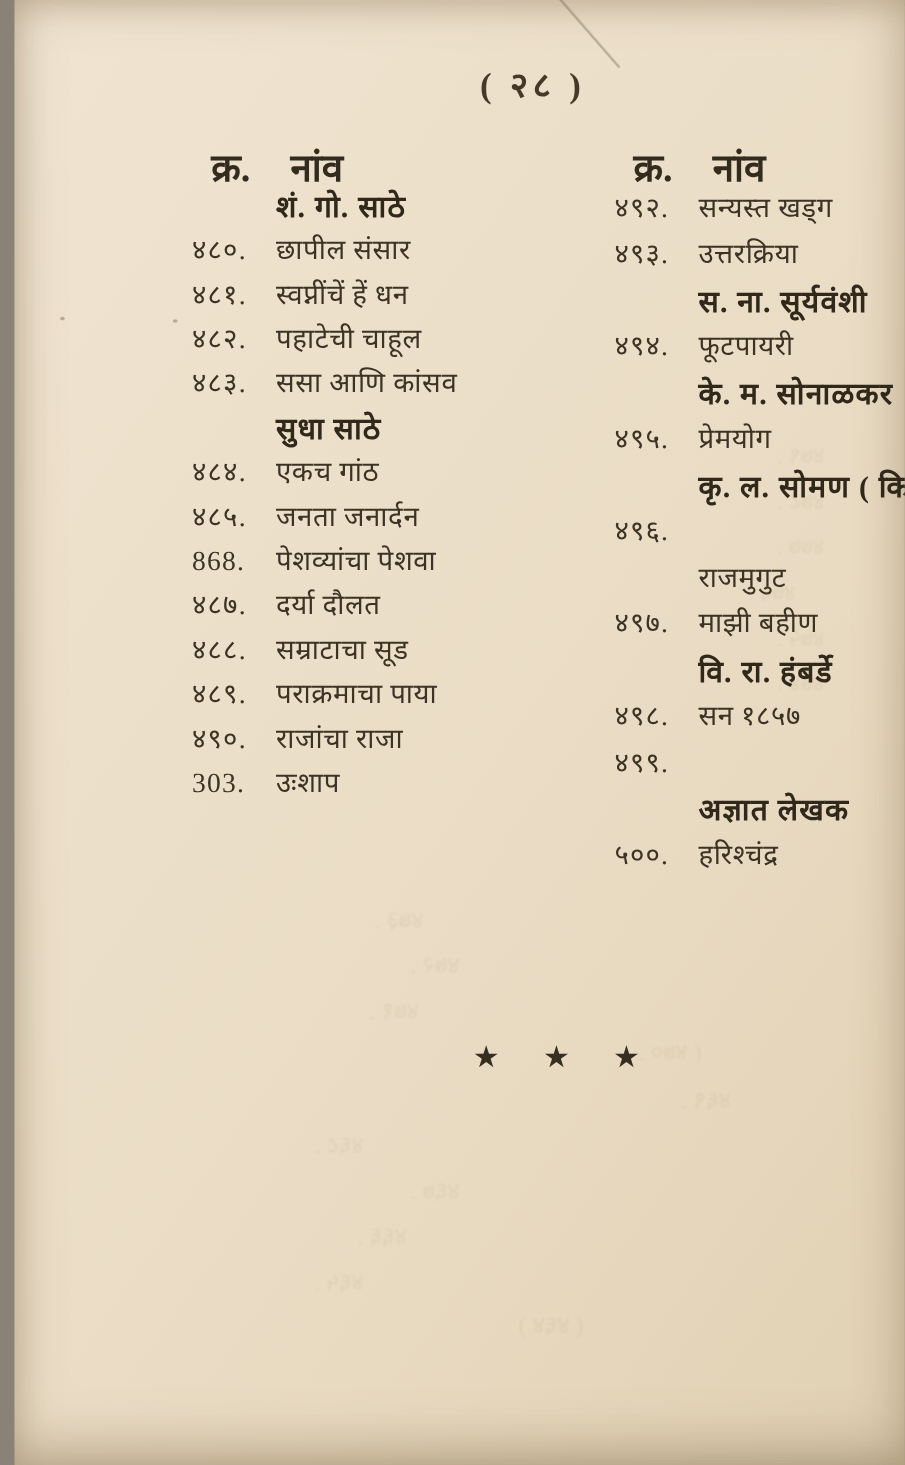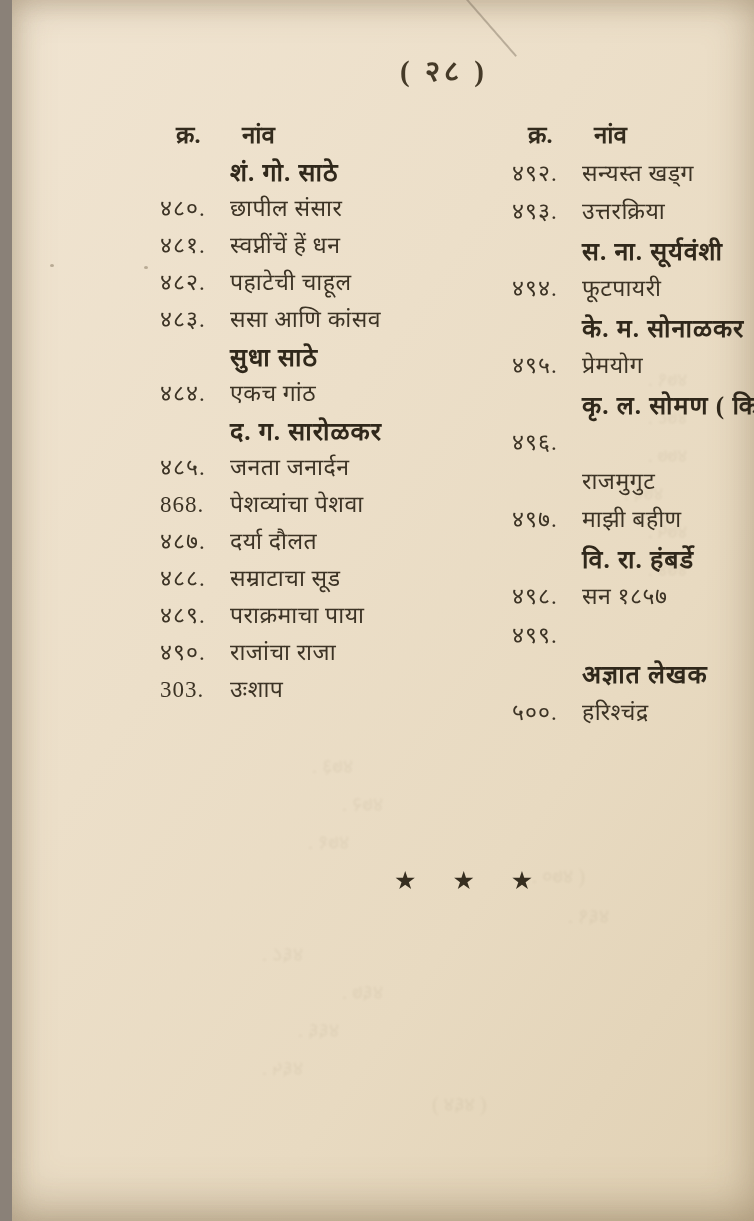--- a/index.html
+++ b/index.html
@@ -36,7 +36,7 @@
   .row{display:flex;align-items:baseline;height:37px;
     font-size:23px;white-space:nowrap;}
   .col-right .row{height:38.5px;}
-  .header-row{font-weight:700;font-size:24px;color:#332b1d;}
+  .header-row{font-weight:700;font-size:32px;color:#332b1d;}
   .header-row .num-col{width:66px;padding-left:16px;}
   .row .num{width:70px;letter-spacing:1px;flex:none;}
   .row .title{letter-spacing:.5px;}

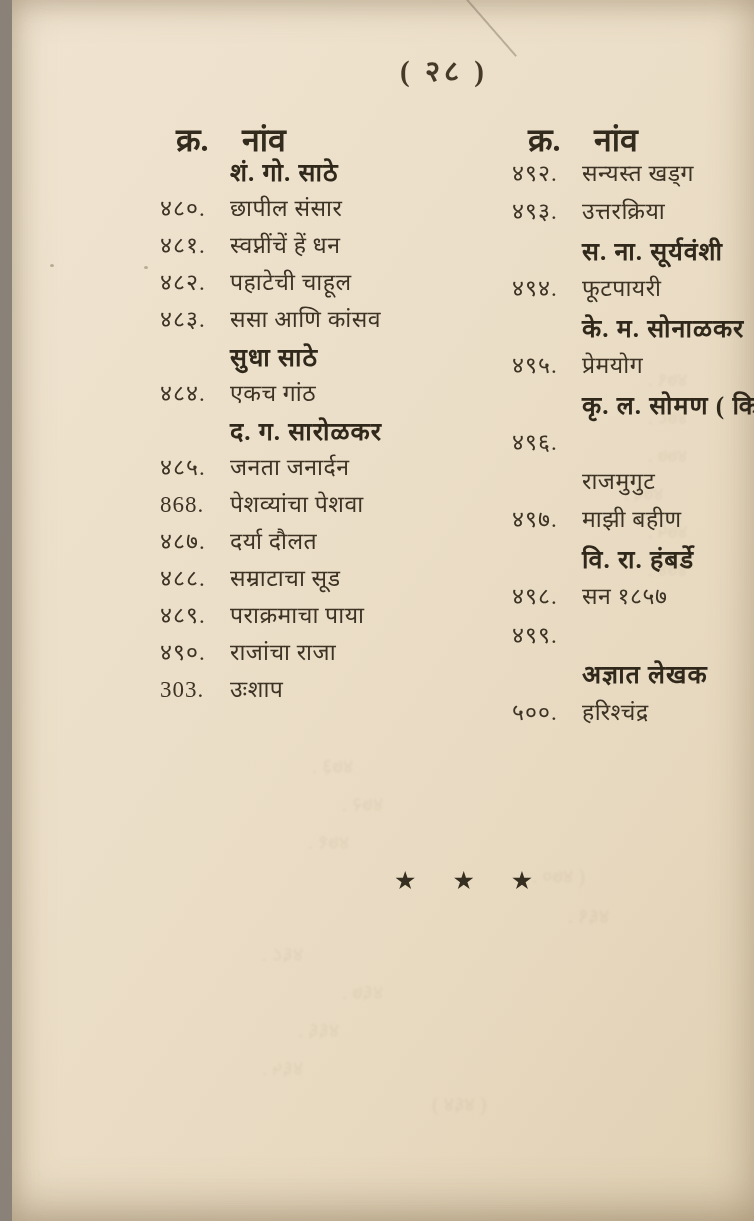--- a/index.html
+++ b/index.html
@@ -92,7 +92,6 @@
         <span class="num">४८४.</span>
         <span class="title">एकच गांठ</span>
       </div>
-      <div class="row author-row">द. ग. सारोळकर</div>
       <div class="row entry-row">
         <span class="num">४८५.</span>
         <span class="title">जनता जनार्दन</span>

